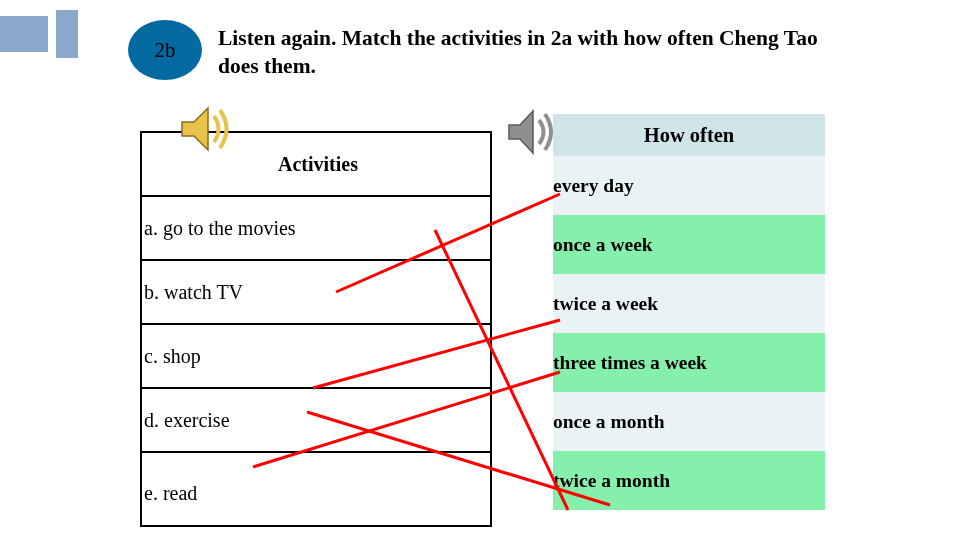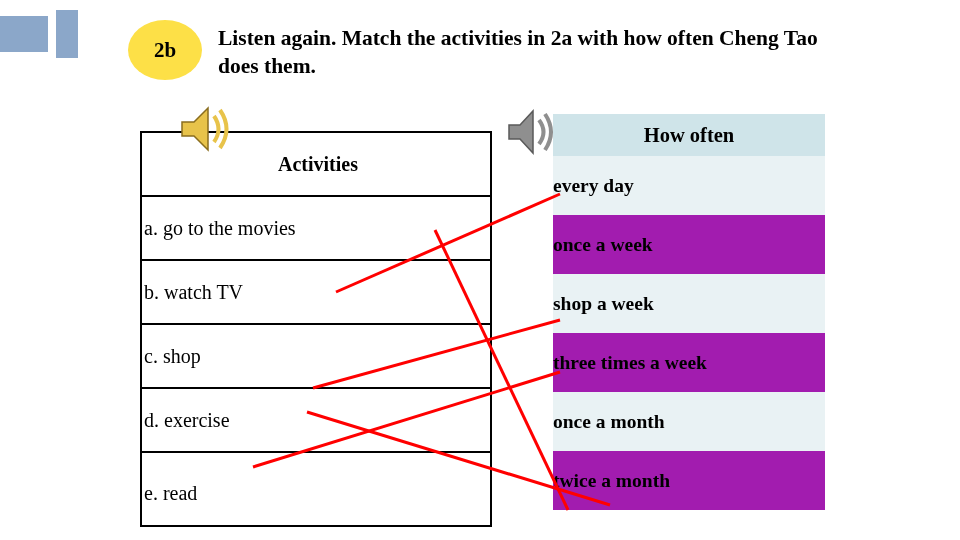--- a/index.html
+++ b/index.html
@@ -31,11 +31,11 @@
     width: 74px;
     height: 60px;
     border-radius: 50%;
-    background: #fde047;
+    background: #0369a1;
     display: flex;
     align-items: center;
     justify-content: center;
-    font-weight: bold;
+    font-weight: normal;
     font-size: 21px;
     color: #000;
   }

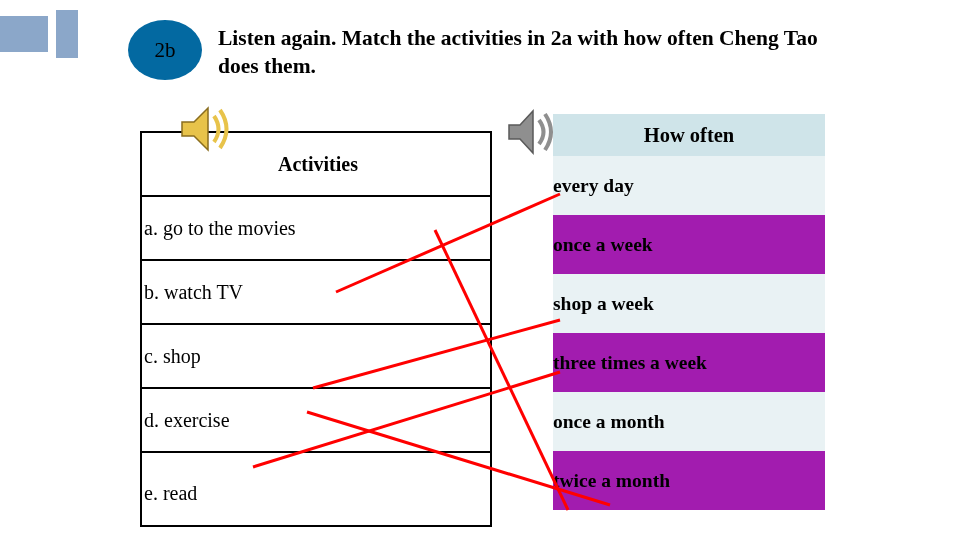--- a/index.html
+++ b/index.html
@@ -102,7 +102,7 @@
     height: 42px;
   }
   .ho-cell.odd  { background: #E9F2F4; }
-  .ho-cell.even { background: #a21caf; }
+  .ho-cell.even { background: #86efac; }
 
   
   .speaker {

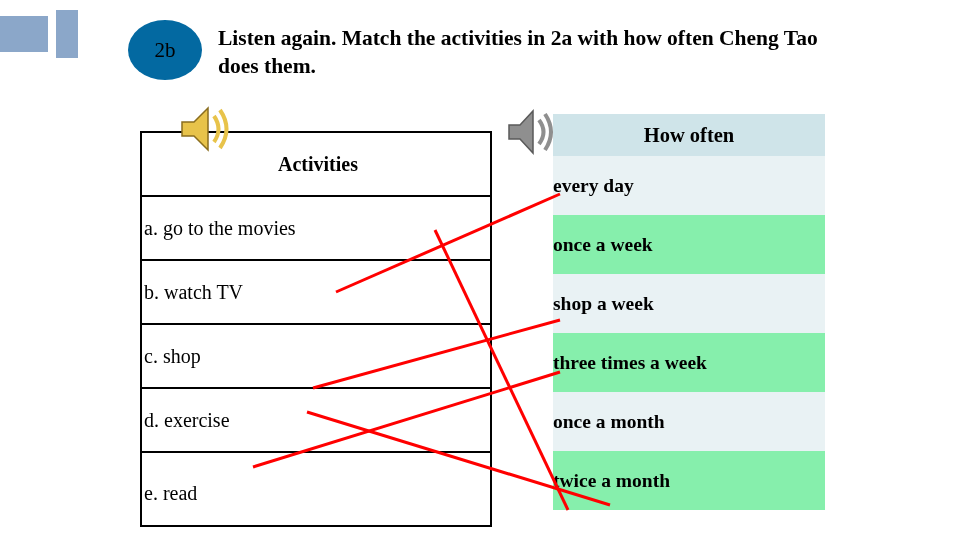--- a/index.html
+++ b/index.html
@@ -143,7 +143,7 @@
   <div class="ho-cell header">How often</div>
   <div class="ho-cell odd">every day</div>
   <div class="ho-cell even">once a week</div>
-  <div class="ho-cell odd">shop a week</div>
+  <div class="ho-cell odd">twice a week</div>
   <div class="ho-cell even">three times a week</div>
   <div class="ho-cell odd">once a month</div>
   <div class="ho-cell even">twice a month</div>

